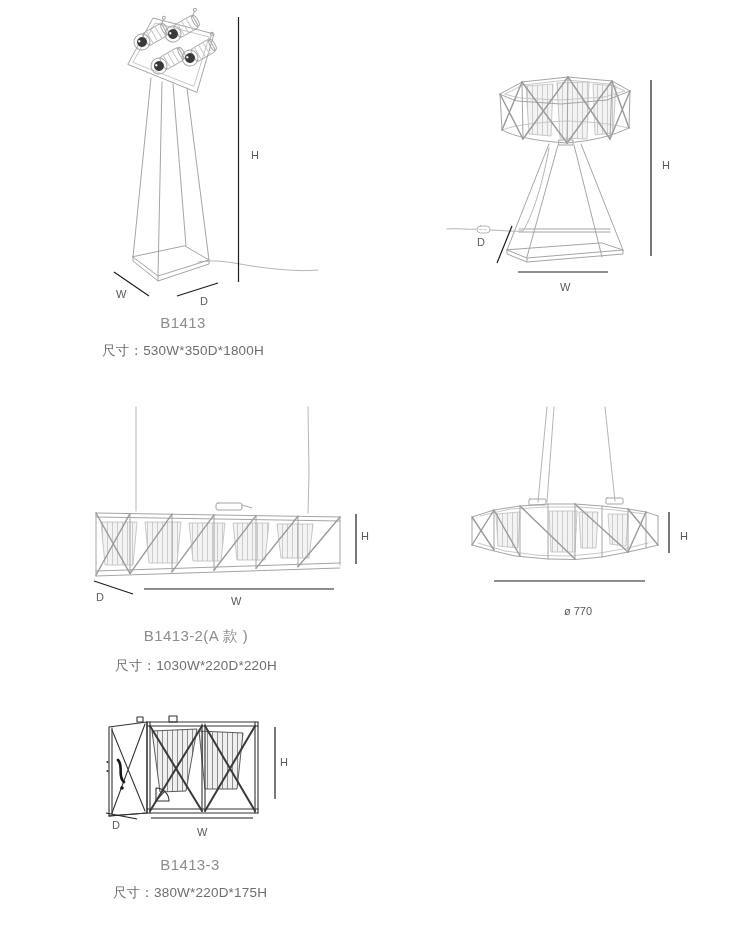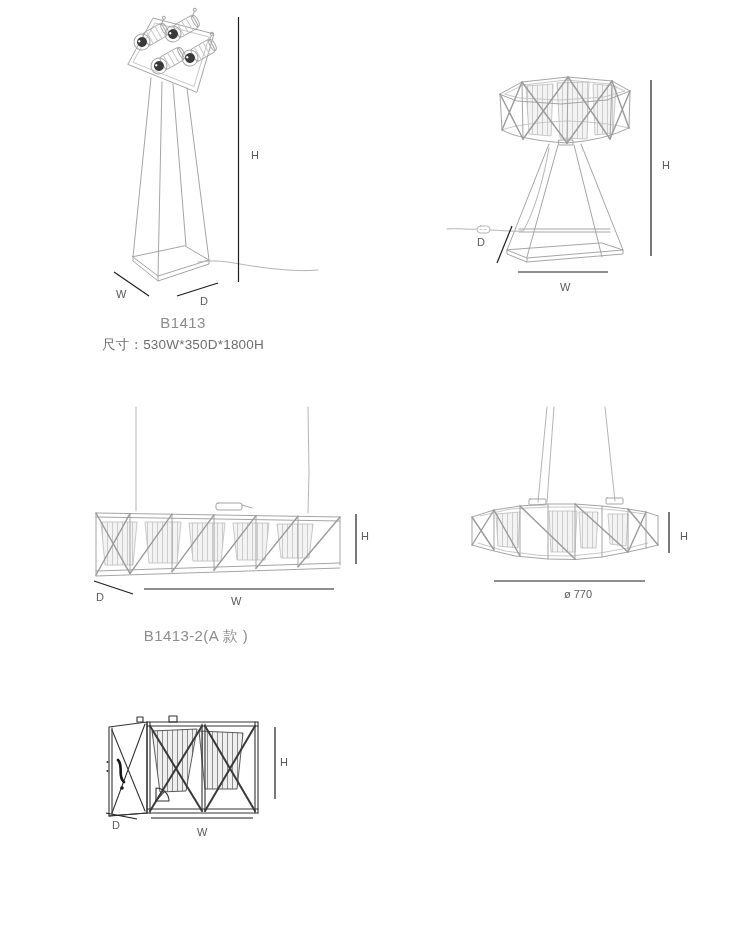--- a/index.html
+++ b/index.html
@@ -24,7 +24,7 @@
   }
   .caption{position:absolute;transform:translateX(-50%);text-align:center;white-space:nowrap;}
   .caption-title{font-size:15px;color:#8d8d8d;letter-spacing:.4px;}
-  .caption-size{font-size:13.5px;color:#6e6e6e;margin-top:5px;letter-spacing:.2px;}
+  .caption-size{font-size:13.5px;color:#6e6e6e;margin-top:11px;letter-spacing:.2px;}
 </style>
 </head>
 <body>

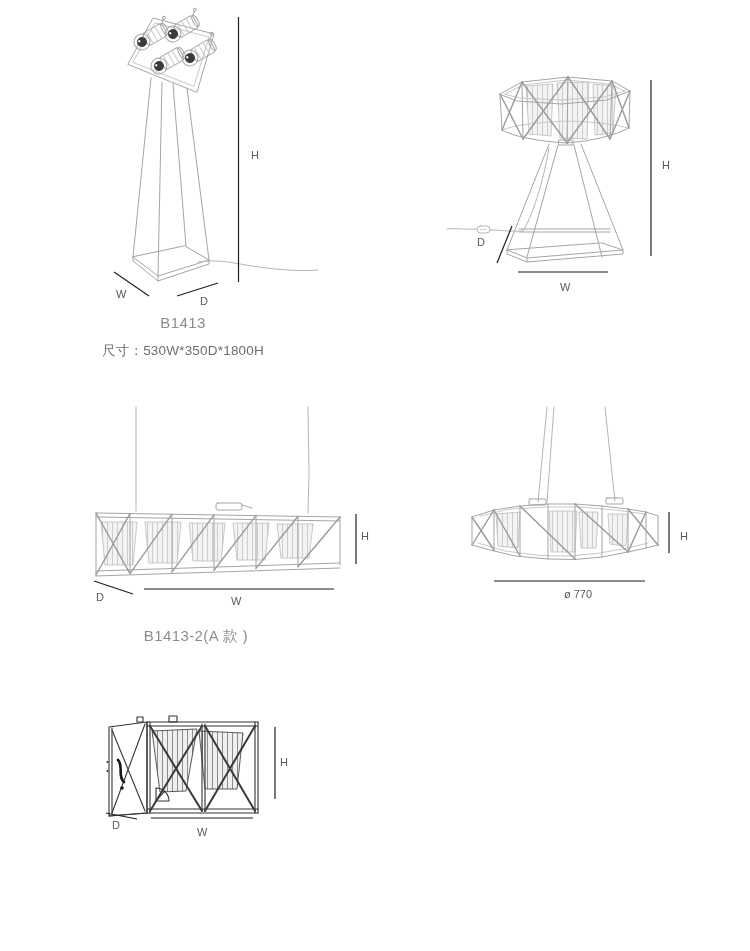--- a/index.html
+++ b/index.html
@@ -260,7 +260,7 @@
     </g>
   </svg>
   <span class="dim-label" style="left:680px;top:531px">H</span>
-  <span class="dim-label" style="left:578px;top:589px;transform:translateX(-50%)">ø 770</span>
+  <span class="dim-label" style="left:578px;top:606px;transform:translateX(-50%)">ø 770</span>
 
   <svg class="fig" style="left:80px;top:700px" width="220" height="145" viewBox="80 700 220 145">
     <defs>

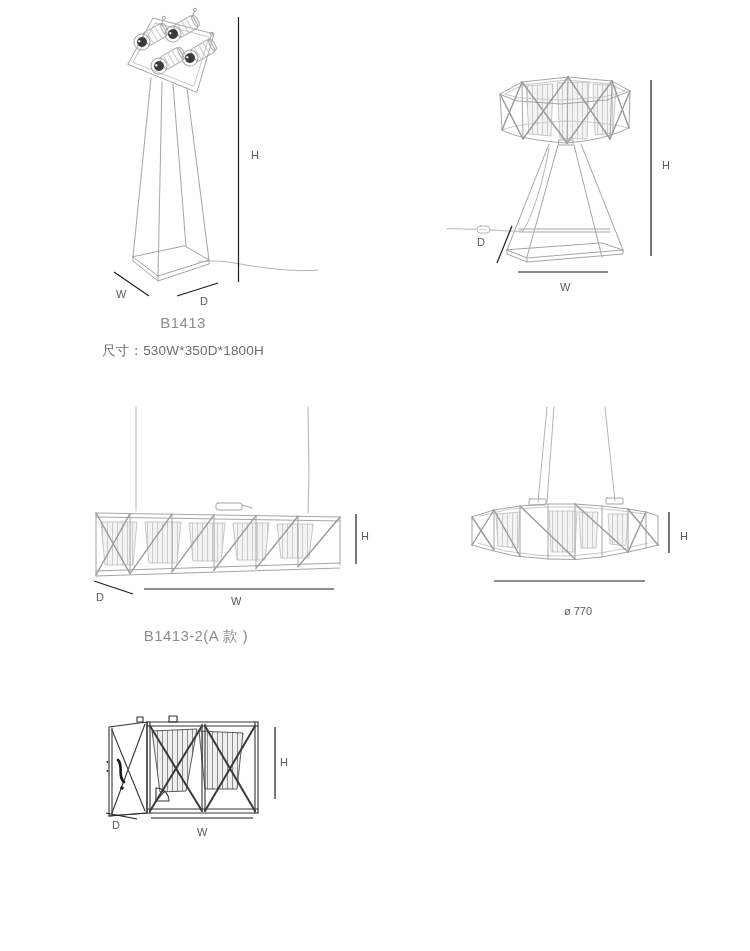--- a/index.html
+++ b/index.html
@@ -212,6 +212,7 @@
   <span class="dim-label" style="left:96px;top:592px">D</span>
   <div class="caption" style="left:196px;top:627px">
     <div class="caption-title">B1413-2(A 款 )</div>
+    <div class="caption-size">尺寸：1030W*220D*220H</div>
   </div>
 
   <svg class="fig" style="left:450px;top:405px" width="260" height="205" viewBox="450 405 260 205">

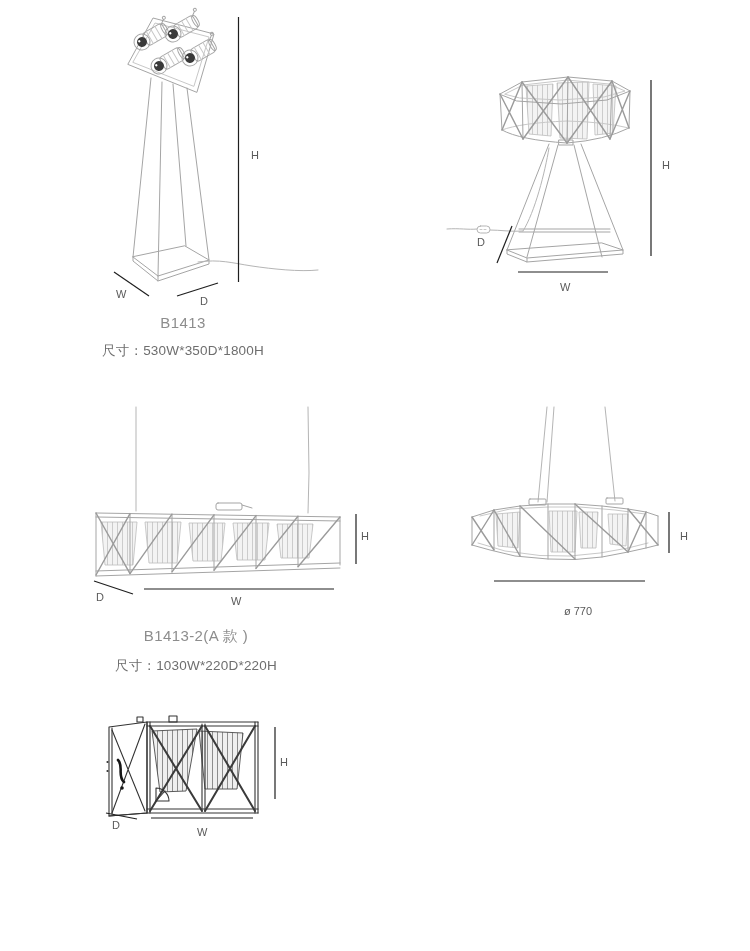--- a/index.html
+++ b/index.html
@@ -314,6 +314,10 @@
   <span class="dim-label" style="left:280px;top:757px">H</span>
   <span class="dim-label" style="left:197px;top:827px">W</span>
   <span class="dim-label" style="left:112px;top:820px">D</span>
+  <div class="caption" style="left:190px;top:856px">
+    <div class="caption-title">B1413-3</div>
+    <div class="caption-size">尺寸：380W*220D*175H</div>
+  </div>
 
 </div>
 

